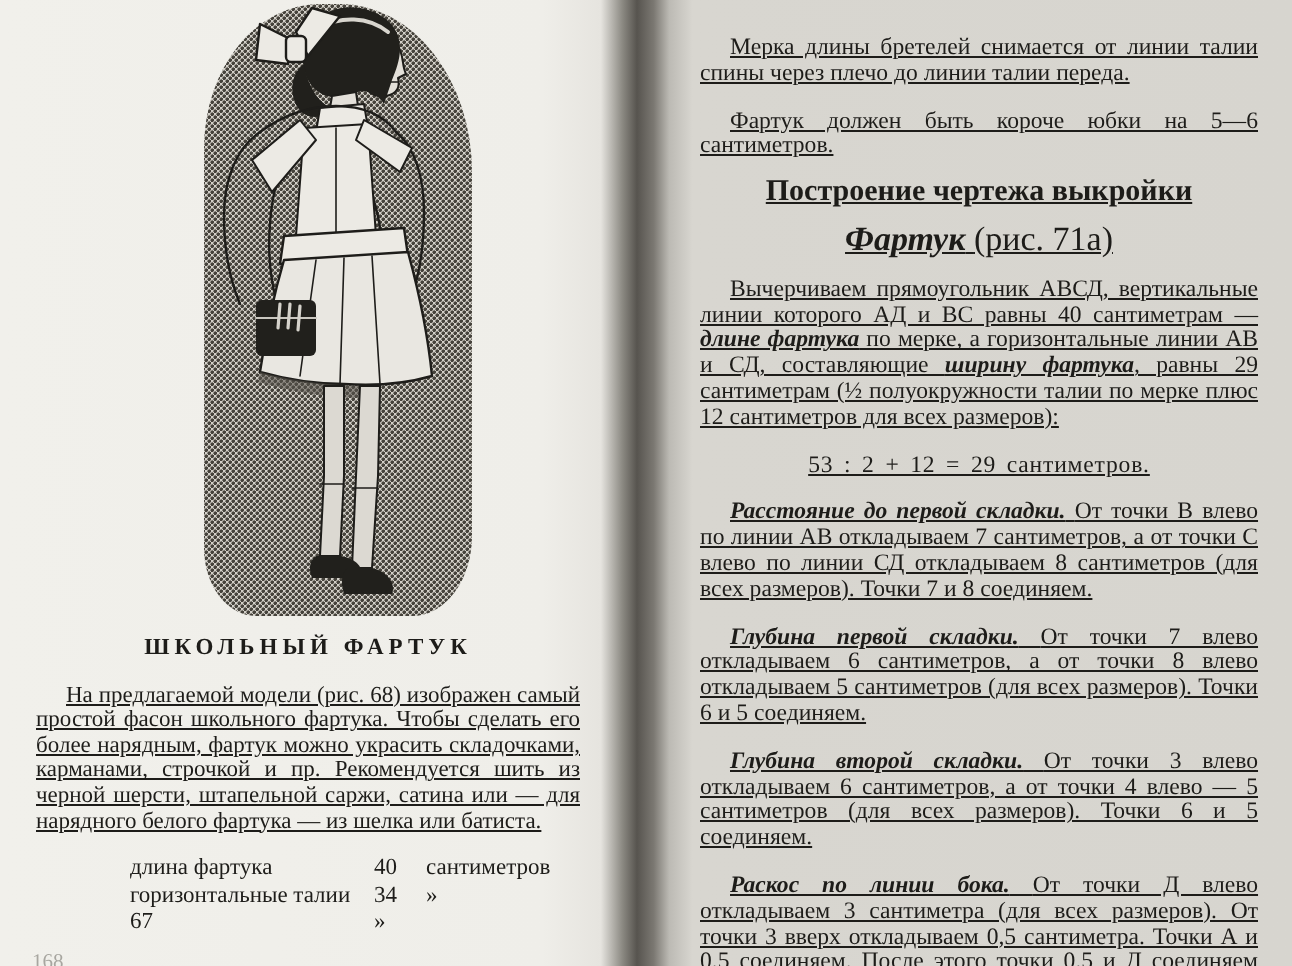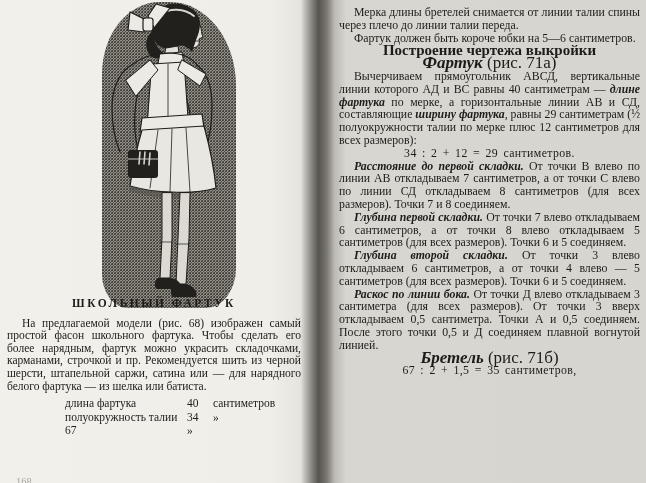--- a/index.html
+++ b/index.html
@@ -15,7 +15,7 @@
     color:#1d1c19;
   }
   .col{position:absolute;text-align:justify;}
-  .col p{margin:0;}
+  .col p{margin:11px;text-decoration:underline;}
   .ind{text-indent:15px;}
   .left-col{left:7px;top:297px;width:294px;font-size:11.5px;line-height:12.6px;}
   .right-col{left:339px;top:6px;width:301px;font-size:11.8px;line-height:12.8px;}

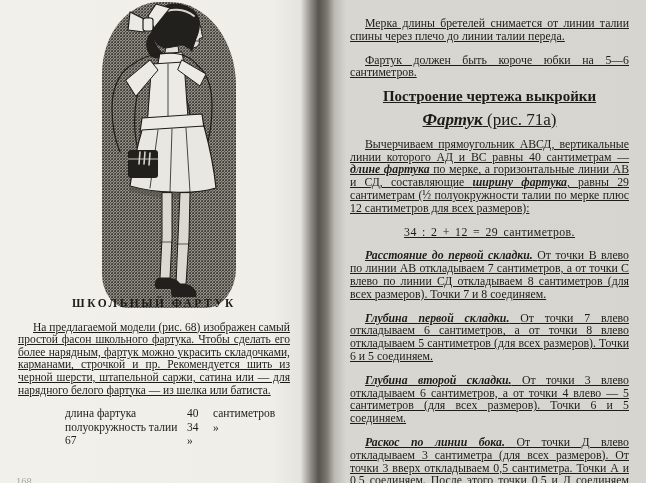--- a/index.html
+++ b/index.html
@@ -145,7 +145,7 @@
 
     <p class="ind"><span>Вычерчиваем прямоугольник АВСД, вертикальные линии которого АД и ВС равны 40 сантиметрам — </span><span class="bi">длине фартука</span><span> по мерке, а горизонтальные линии АВ и СД, составляющие </span><span class="bi">ширину фартука</span><span>, равны 29 сантиметрам (½ полуокружности талии по мерке плюс 12 сантиметров для всех размеров):</span></p>
 
-    <p class="formula">34 : 2 + 12 = 29 сантиметров.</p>
+    <p class="formula">53 : 2 + 12 = 29 сантиметров.</p>
 
     <p class="ind"><span class="bi">Расстояние до первой складки.</span> <span>От точки В влево по линии АВ откладываем 7 сантиметров, а от точки С влево по линии СД откладываем 8 сантиметров (для всех размеров). Точки 7 и 8 соединяем.</span></p>
     <p class="ind"><span class="bi">Глубина первой складки.</span> <span>От точки 7 влево откладываем 6 сантиметров, а от точки 8 влево откладываем 5 сантиметров (для всех размеров). Точки 6 и 5 соединяем.</span></p>

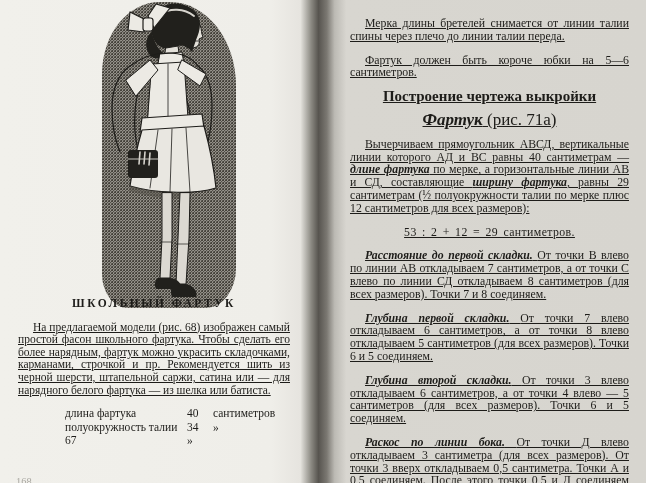--- a/index.html
+++ b/index.html
@@ -17,7 +17,7 @@
   .col{position:absolute;text-align:justify;}
   .col p{margin:11px;text-decoration:underline;}
   .ind{text-indent:15px;}
-  .left-col{left:7px;top:297px;width:294px;font-size:11.5px;line-height:12.6px;}
+  .left-col{left:7px;top:318px;width:294px;font-size:11.5px;line-height:12.6px;}
   .right-col{left:339px;top:6px;width:301px;font-size:11.8px;line-height:12.8px;}
   .art-title{
     margin:0 0 7px 0;text-align:center;font-size:11.5px;

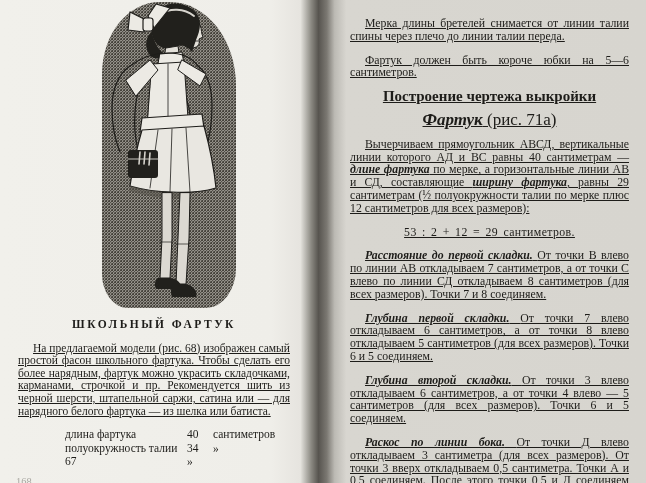--- a/index.html
+++ b/index.html
@@ -126,7 +126,7 @@
       <span>длина фартука</span>
       <span class="m-val">40</span>
       <span>сантиметров</span>
-      <span>полуокружность талии</span>
+      <span>горизонтальные талии</span>
       <span class="m-val">34</span>
       <span>»</span>
       <span class="m-val">67</span>

